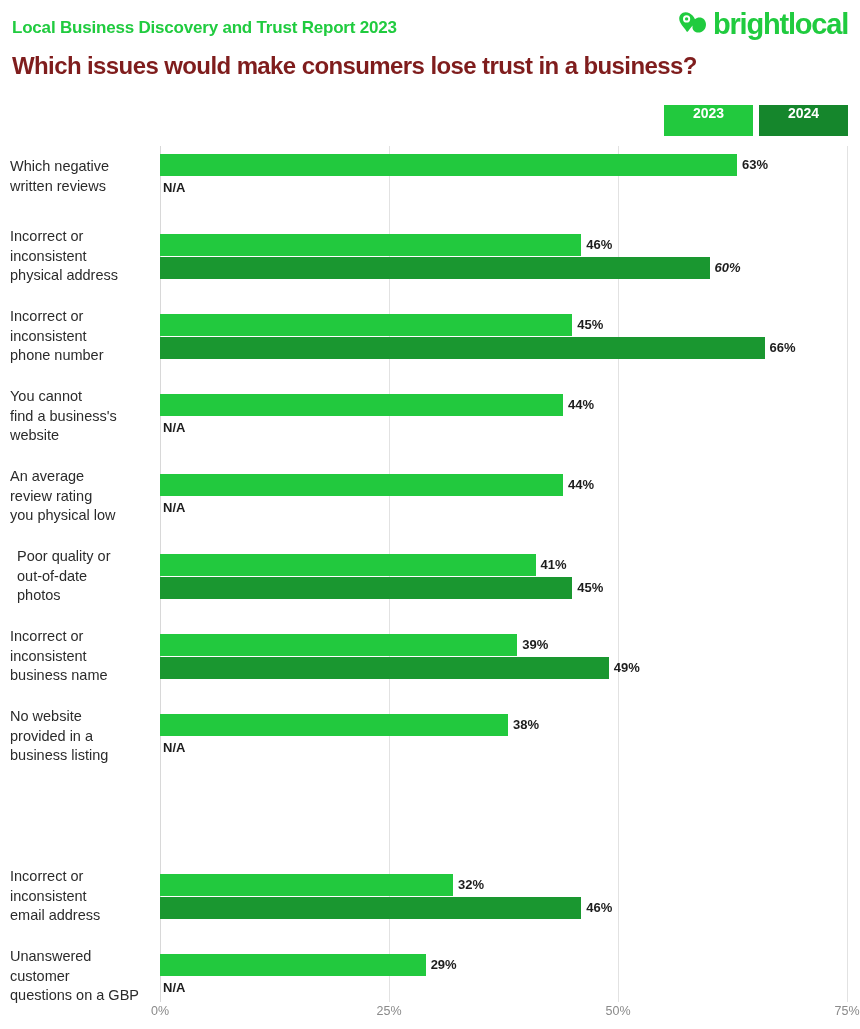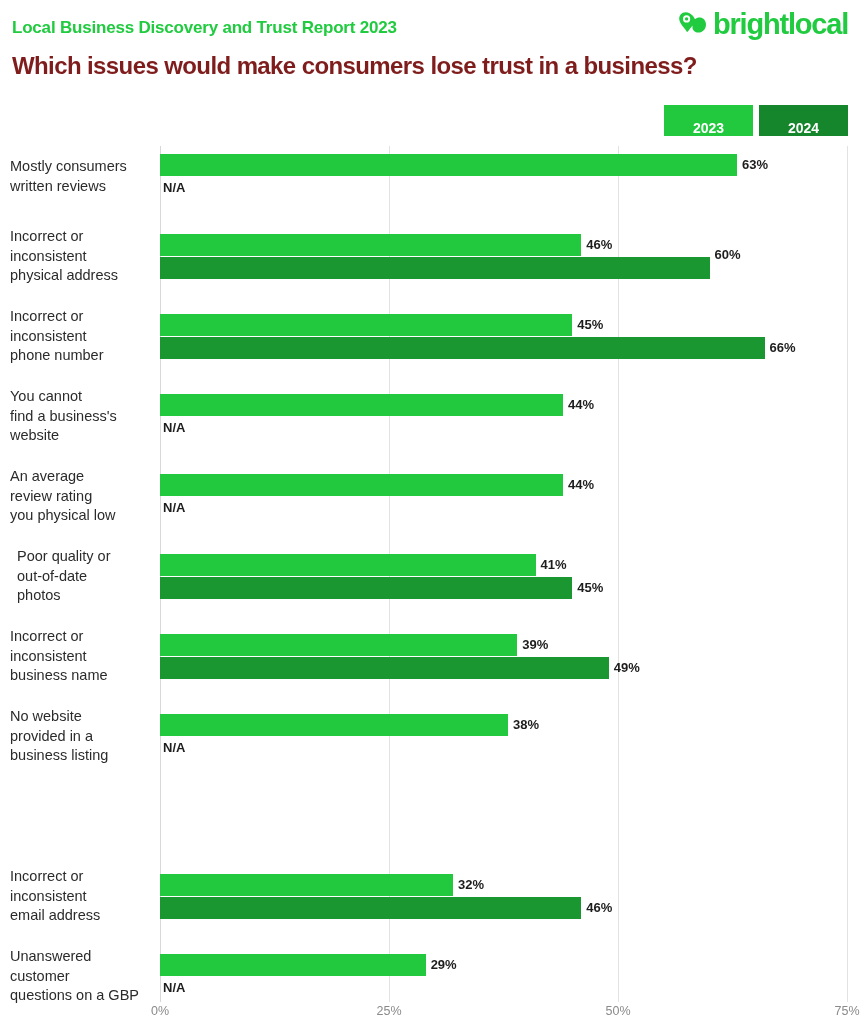--- a/index.html
+++ b/index.html
@@ -68,7 +68,7 @@
     width: 89px;
     height: 31px;
     display: flex;
-    align-items: flex-end;
+    align-items: flex-start;
     justify-content: center;
     color: #ffffff;
     font-size: 14px;

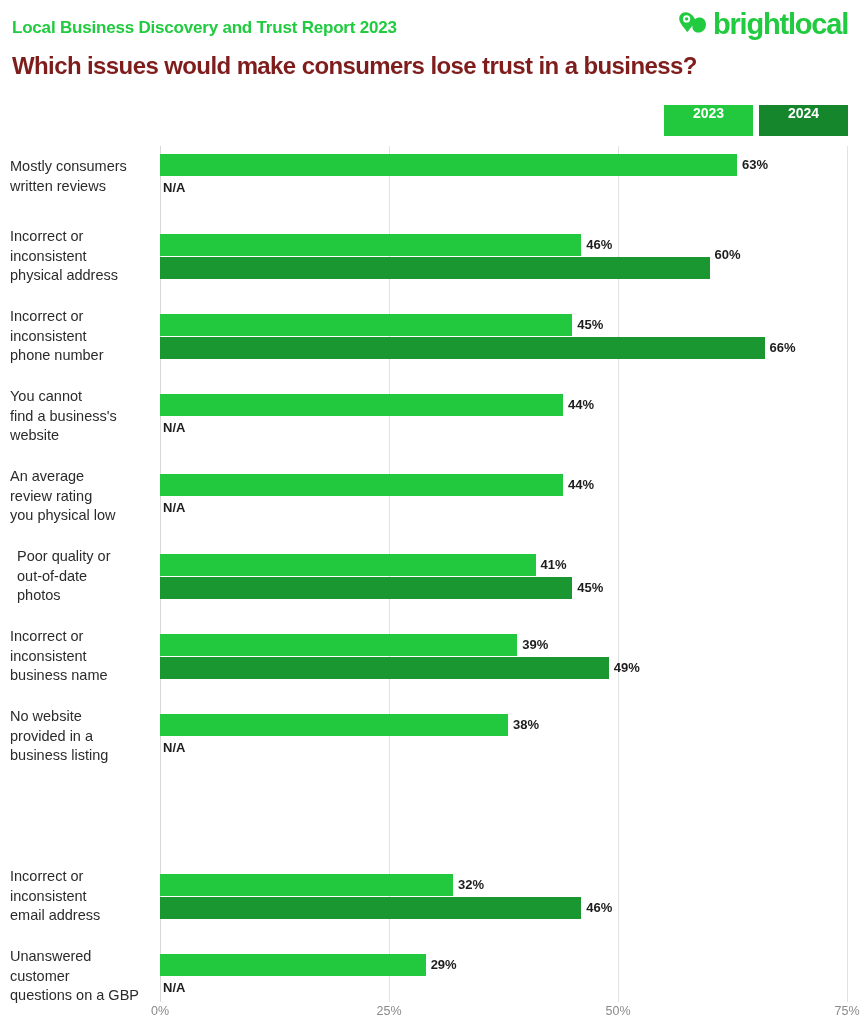--- a/index.html
+++ b/index.html
@@ -183,7 +183,7 @@
     <div class="gridline" style="left: 847px;"></div>
     <div class="row" style="top: 8px;">
       <div class="row-label" style="top: 3px;">
-        <div>Mostly consumers</div>
+        <div>Which negative</div>
         <div>written reviews</div>
       </div>
       <div class="bars">

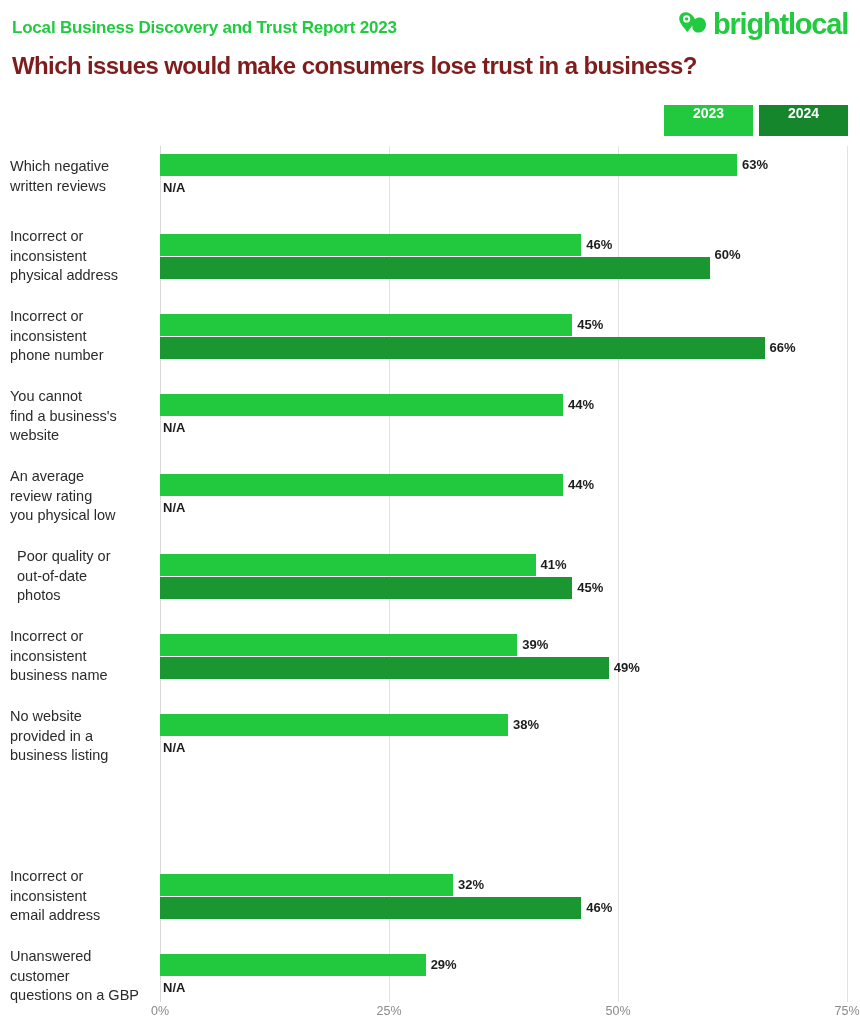--- a/index.html
+++ b/index.html
@@ -202,7 +202,7 @@
         <div class="bar bar-2023" style="width: 421.36px;"></div>
         <div class="bar-value" style="left: 426.36px; top: 0px;">46%</div>
         <div class="bar bar-2021" style="width: 549.6px;"></div>
-        <div class="bar-value" style="left: 554.6px; top: 10px;">60%</div>
+        <div class="bar-value" style="left: 554.6px; top: 23px; font-style: italic;">60%</div>
       </div>
     </div>
     <div class="row" style="top: 168px;">

